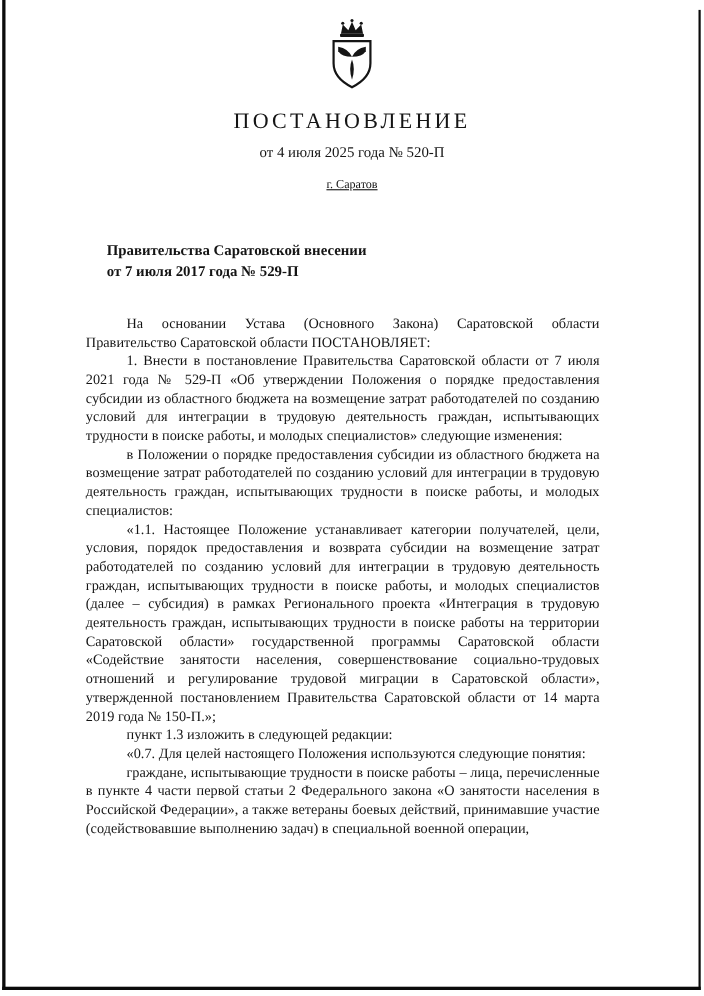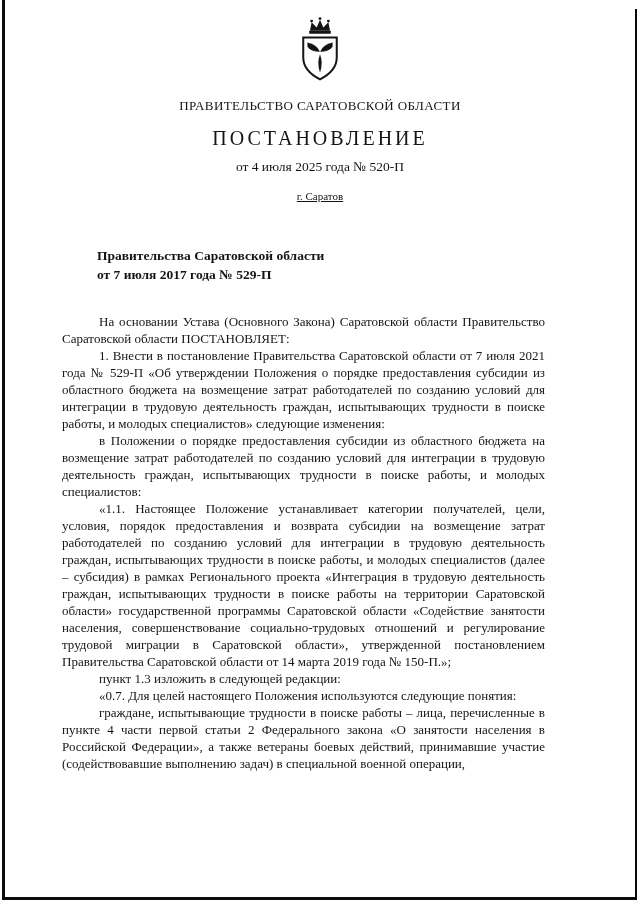--- a/index.html
+++ b/index.html
@@ -91,7 +91,6 @@
       </svg>
     </div>
 
-    <div class="org">ПРАВИТЕЛЬСТВО САРАТОВСКОЙ ОБЛАСТИ</div>
     <div class="doc-type">ПОСТАНОВЛЕНИЕ</div>
     <div class="date-line">от 4 июля 2025 года № 520-П</div>
     <div class="city">г. Саратов</div>

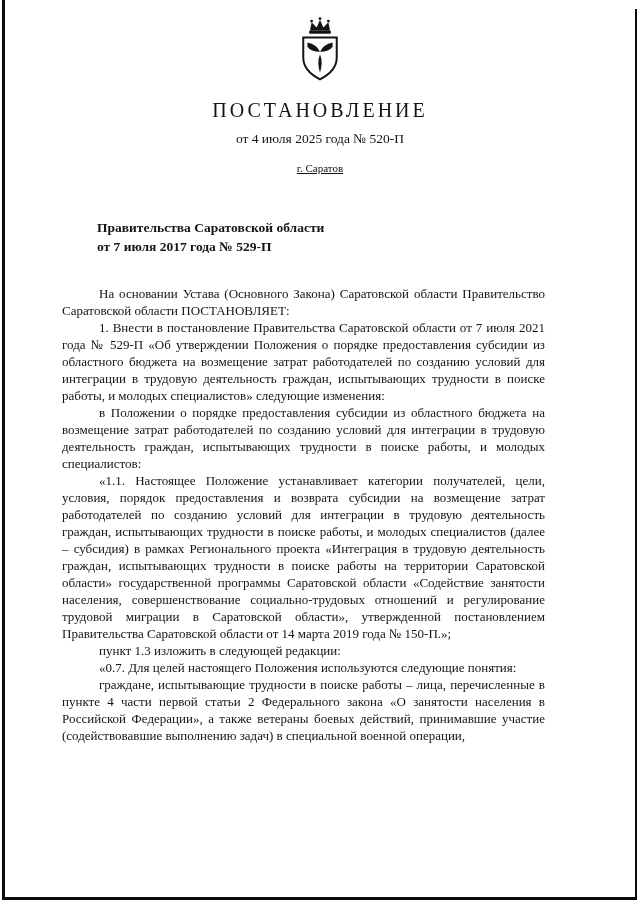--- a/index.html
+++ b/index.html
@@ -97,7 +97,7 @@
   </header>
 
   <section class="doc-title">
-    <div>Правительства Саратовской области</div>
+    <div>Правительства Саратовской внесении</div>
     <div>от 7 июля 2017 года № 529-П</div>
   </section>
 

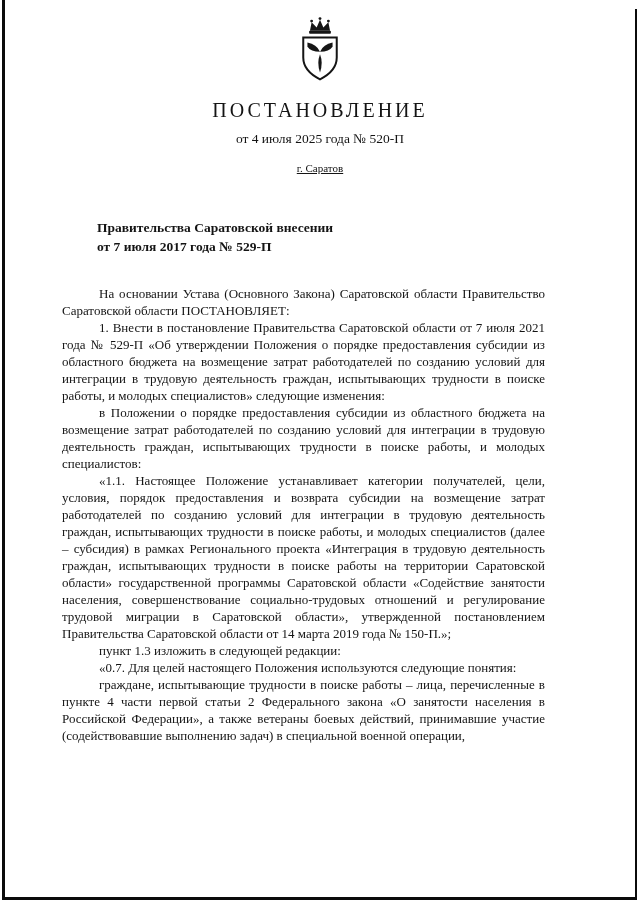--- a/index.html
+++ b/index.html
@@ -53,7 +53,7 @@
 
   .doc-body{
     margin-top:29px;
-    padding:0 95px 0 62px;
+    padding:0 95px 0 78px;
     font-size:13px;
     line-height:17px;
   }

